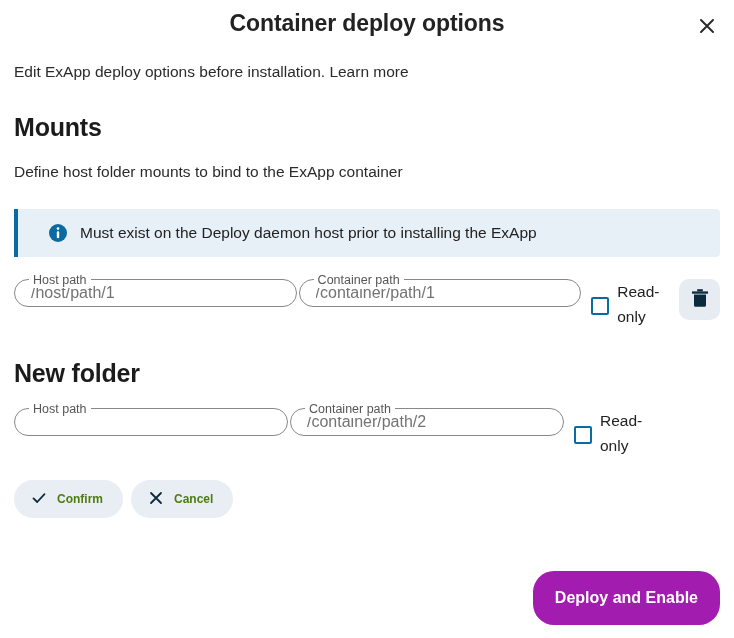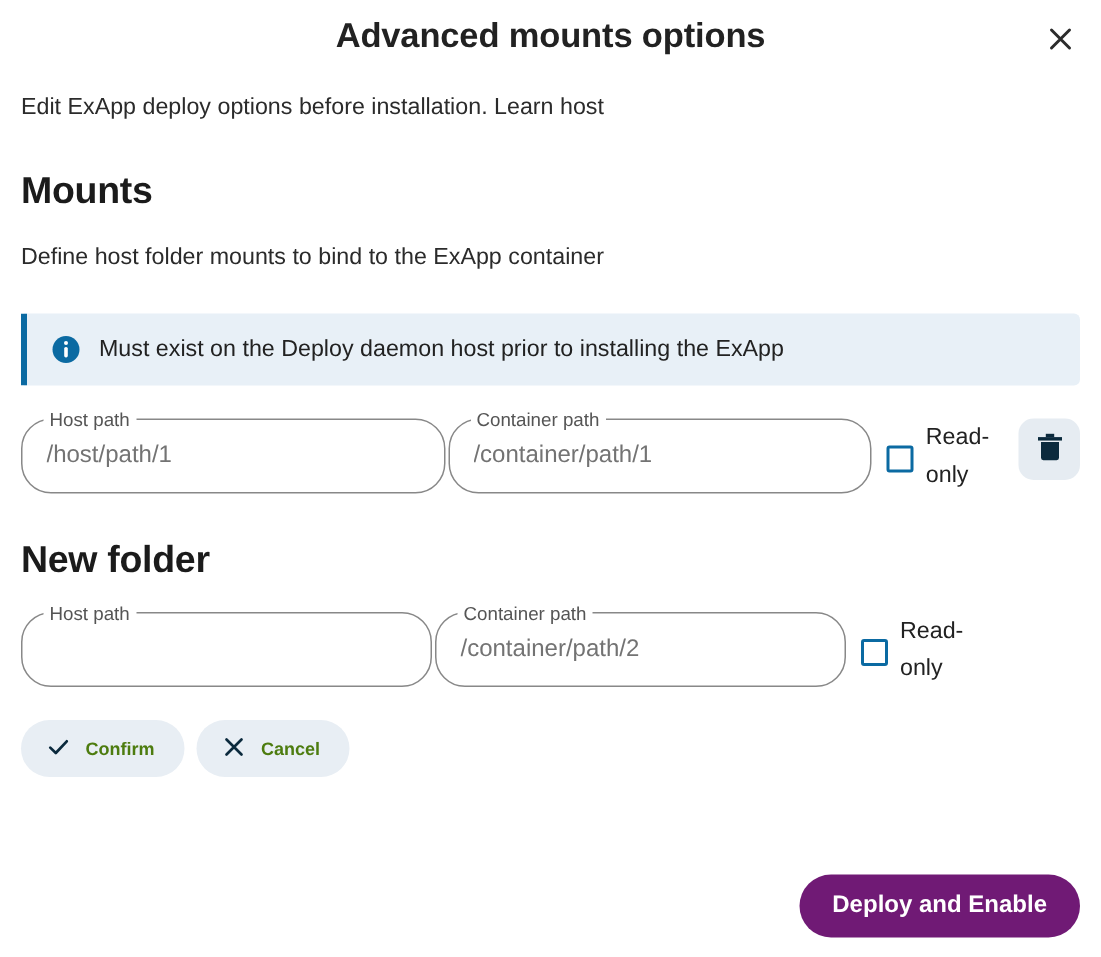--- a/index.html
+++ b/index.html
@@ -243,7 +243,7 @@
 <div class="dialog">
 
   <div class="dialog-header">
-    <div class="dialog-title">Advanced mounts options</div>
+    <div class="dialog-title">Container deploy options</div>
     <button class="close-button">
       <span class="close-icon">
         <svg width="18" height="18" viewBox="0 0 18 18" aria-hidden="true">

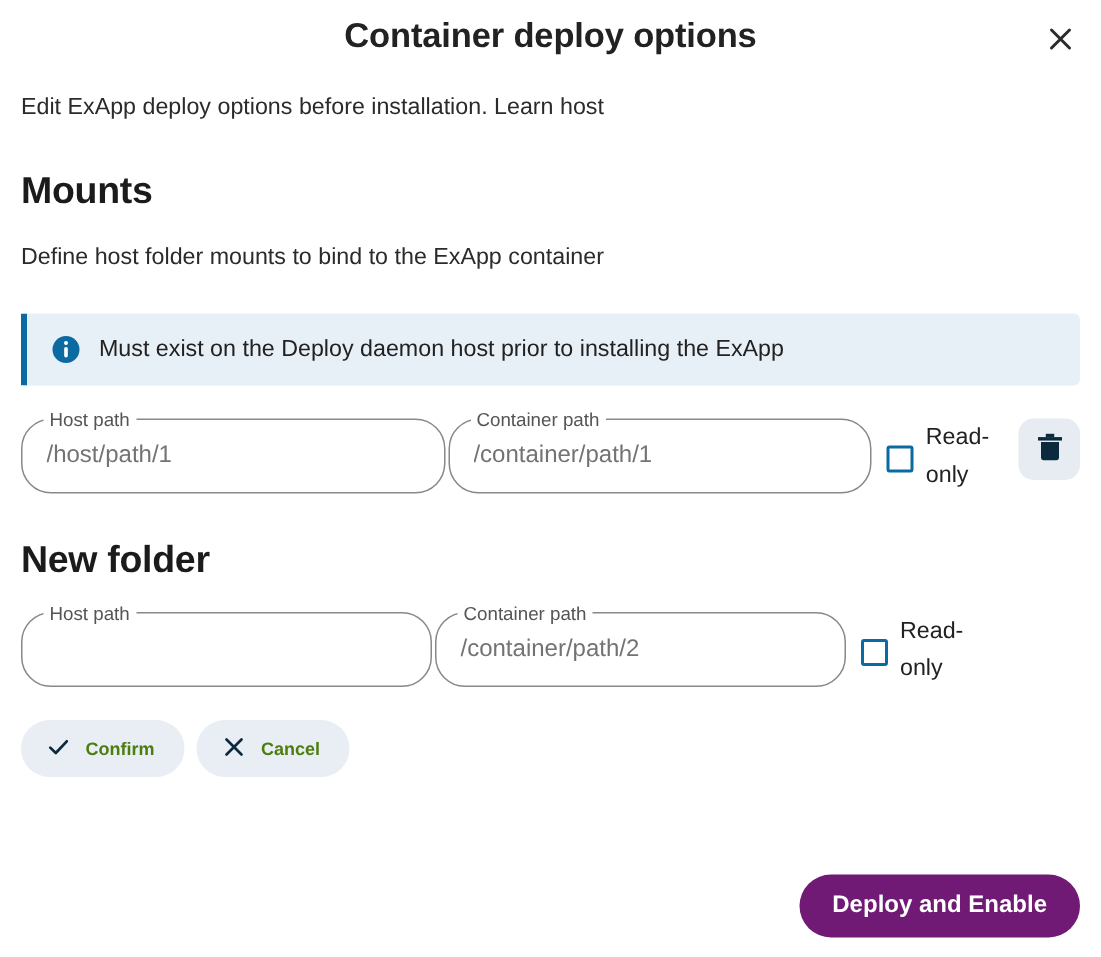--- a/index.html
+++ b/index.html
@@ -257,7 +257,7 @@
 
     <p class="intro-text">
       <span>Edit ExApp deploy options before installation.</span>
-      <a class="learn-more">Learn host</a>
+      <a class="learn-more">Learn more</a>
     </p>
 
     <h2 class="section-heading">Mounts</h2>

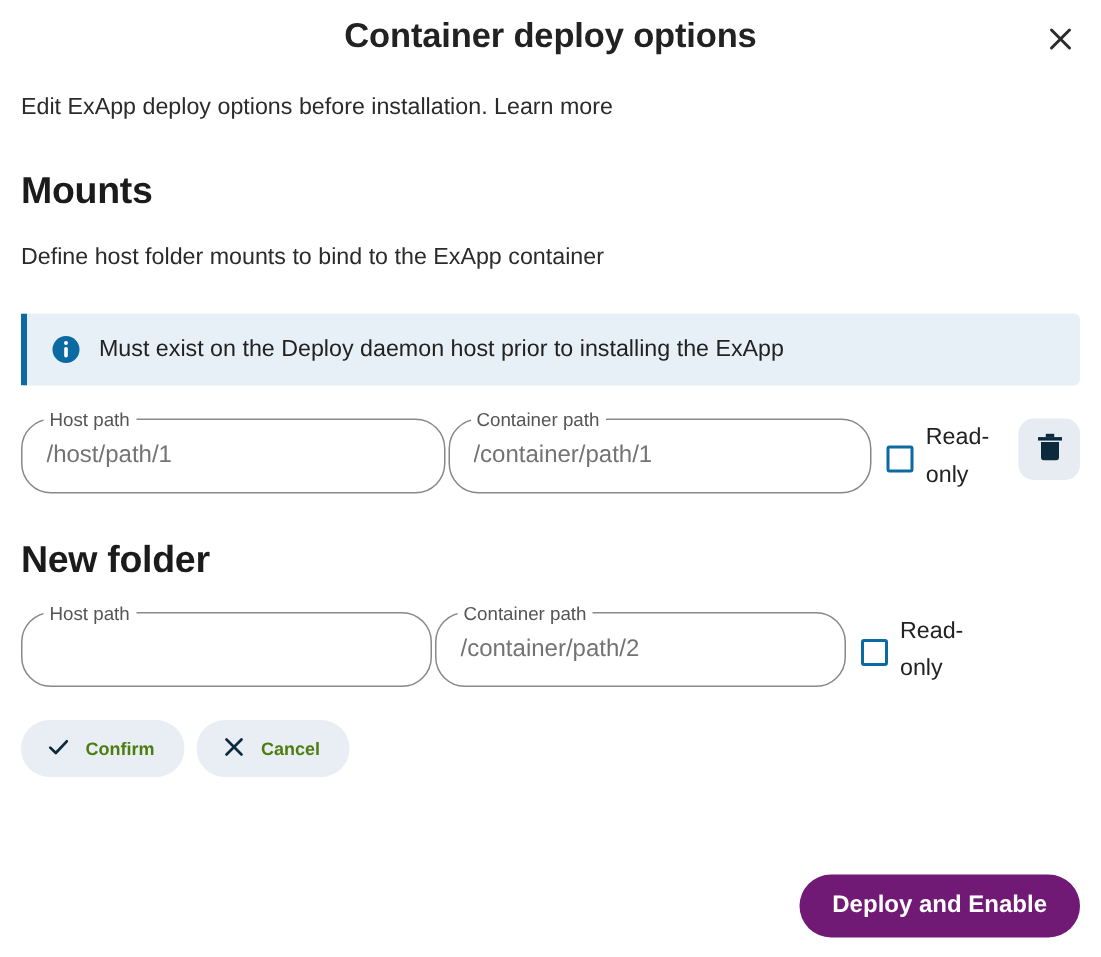--- a/index.html
+++ b/index.html
@@ -97,7 +97,7 @@
     height: 48px;
     display: flex;
     align-items: center;
-    padding-left: 16px;
+    padding-left: 30px;
     box-sizing: border-box;
   }
   .info-icon {

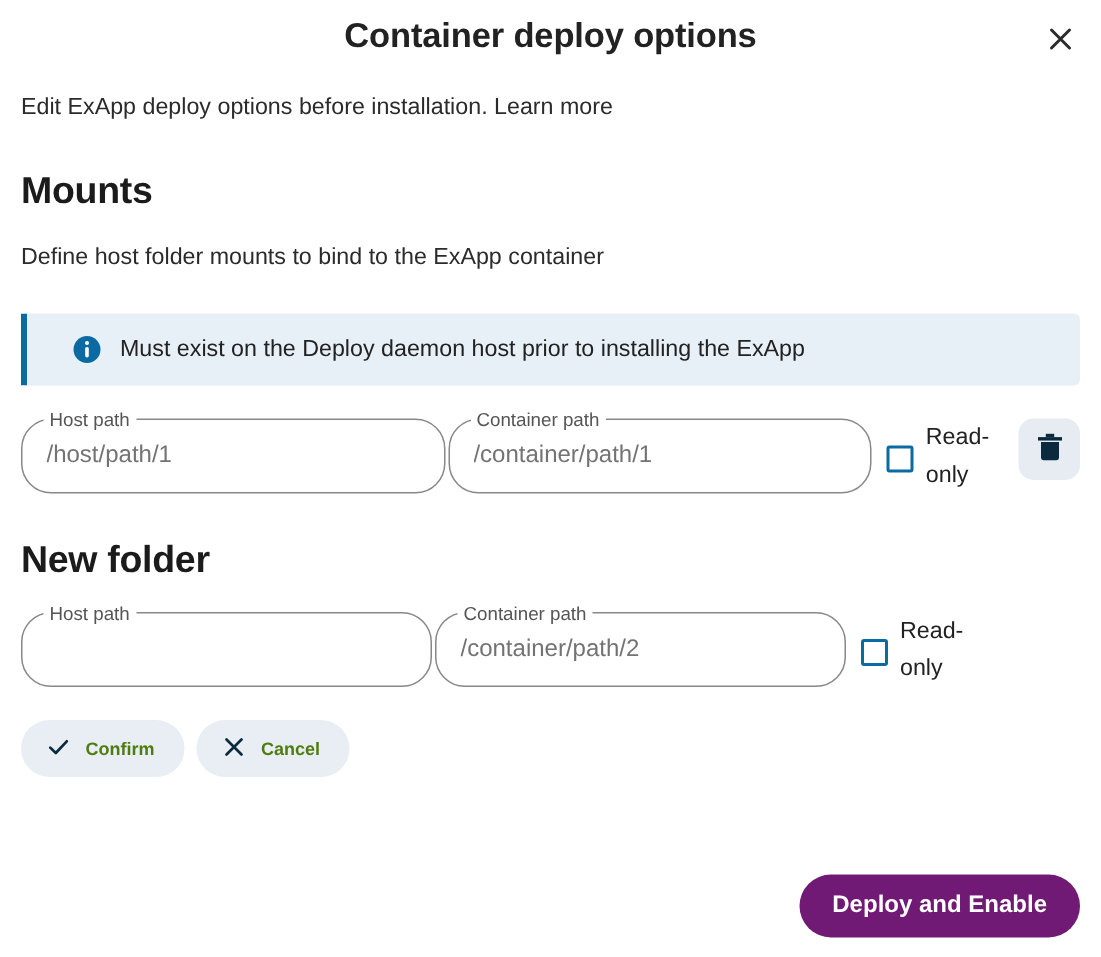--- a/index.html
+++ b/index.html
@@ -123,7 +123,7 @@
   .field {
     position: relative;
     box-sizing: border-box;
-    height: 50px;
+    height: 28px;
     border: 1px solid #888888;
     border-radius: 20px;
     background: #ffffff;

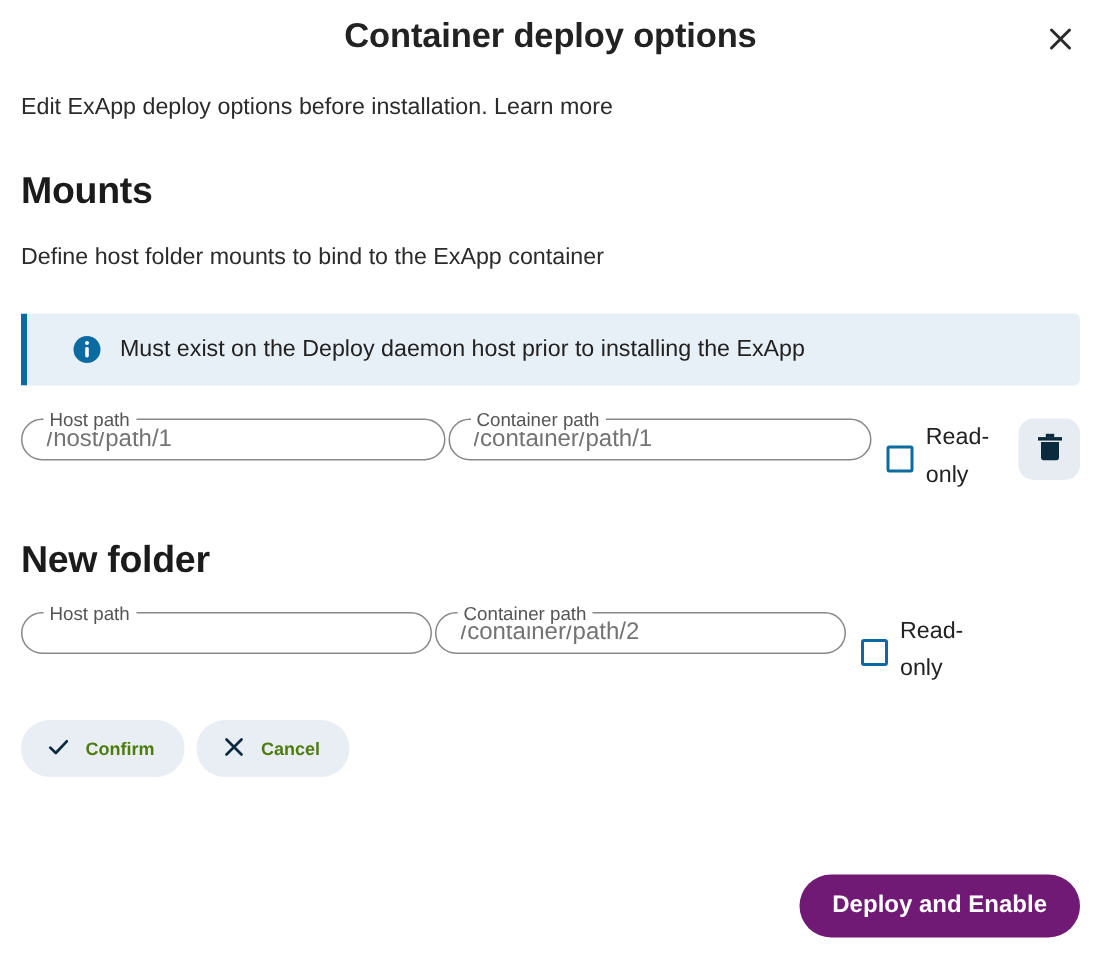--- a/index.html
+++ b/index.html
@@ -225,10 +225,10 @@
     bottom: 13px;
   }
   .primary-button {
-    height: 42px;
+    height: 54px;
     border: none;
     border-radius: 21px;
-    background: #701a75;
+    background: #a21caf;
     color: #ffffff;
     font-family: "Liberation Sans", sans-serif;
     font-size: 16px;

